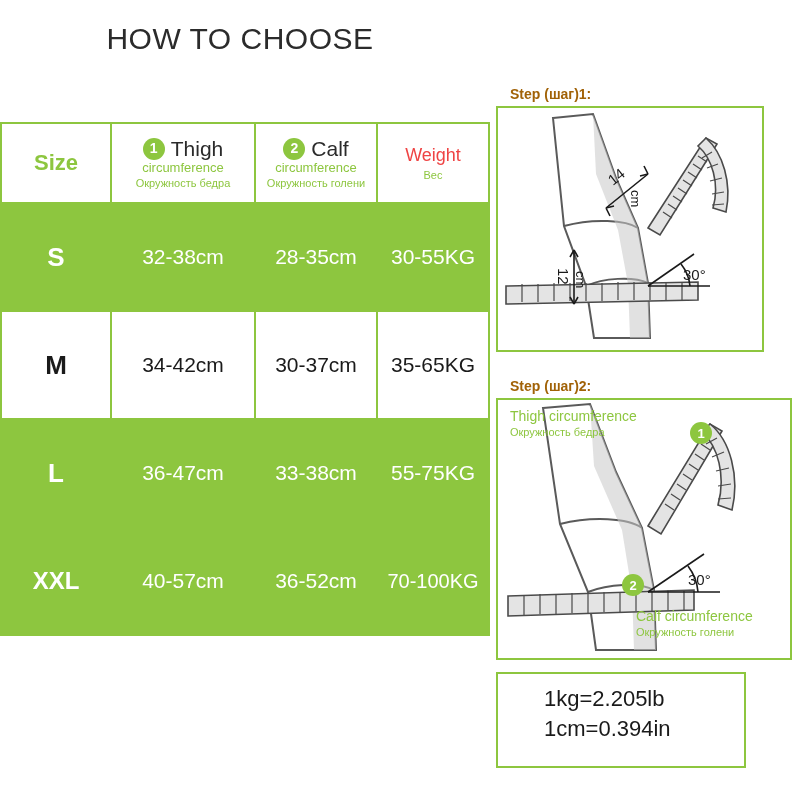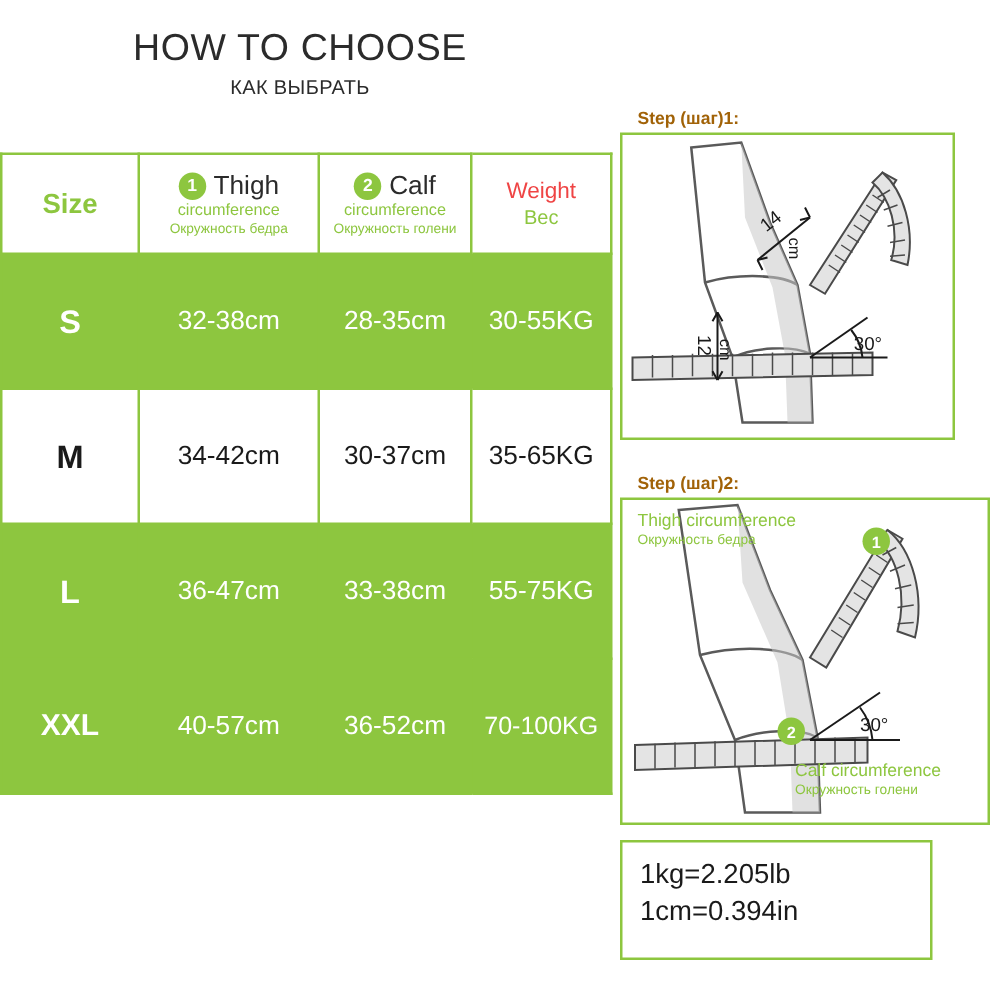--- a/index.html
+++ b/index.html
@@ -196,7 +196,6 @@
 
   <div class="title-block">
     <div class="title-main">HOW TO CHOOSE</div>
-    <div class="title-sub">КАК ВЫБРАТЬ</div>
   </div>
 
   <table class="size-table">

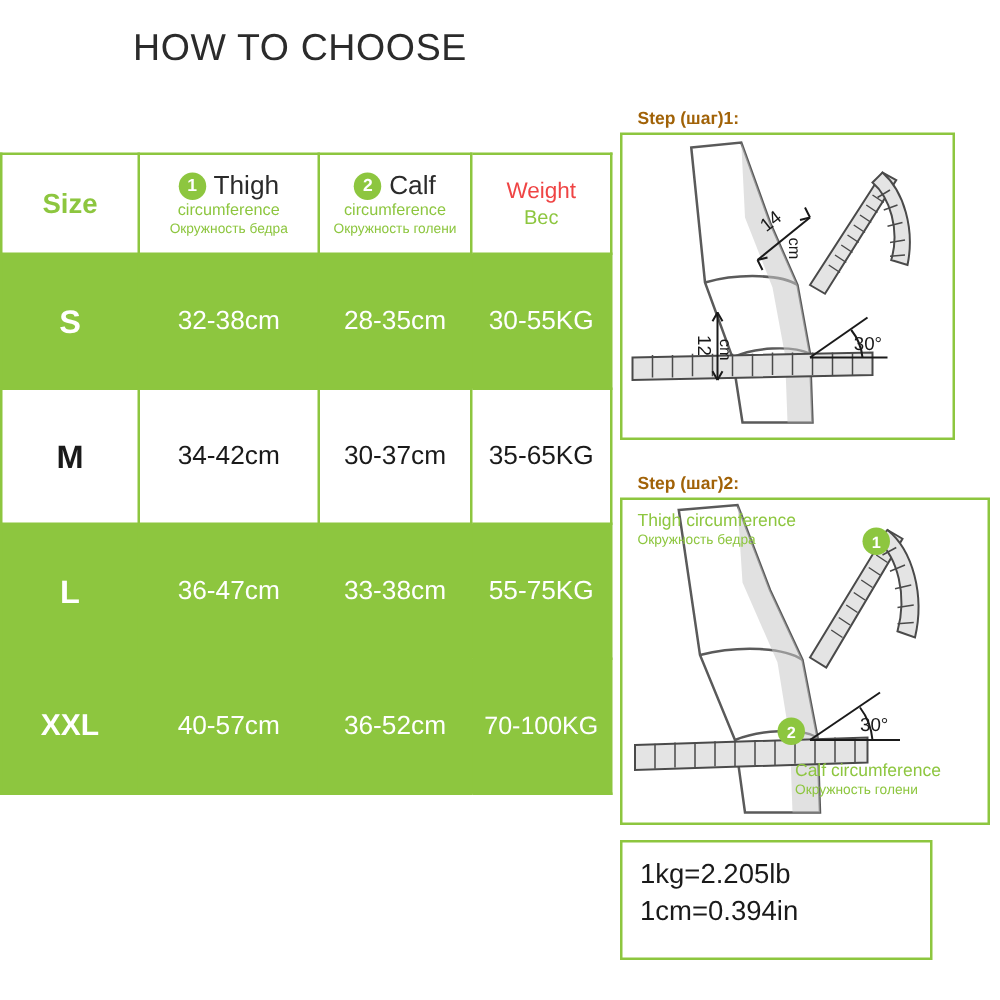--- a/index.html
+++ b/index.html
@@ -126,7 +126,7 @@
     color: #ef4444;
   }
   .hdr-weight-ru {
-    font-size: 16px;
+    font-size: 11px;
     color: #8dc63f;
     margin-top: 4px;
   }

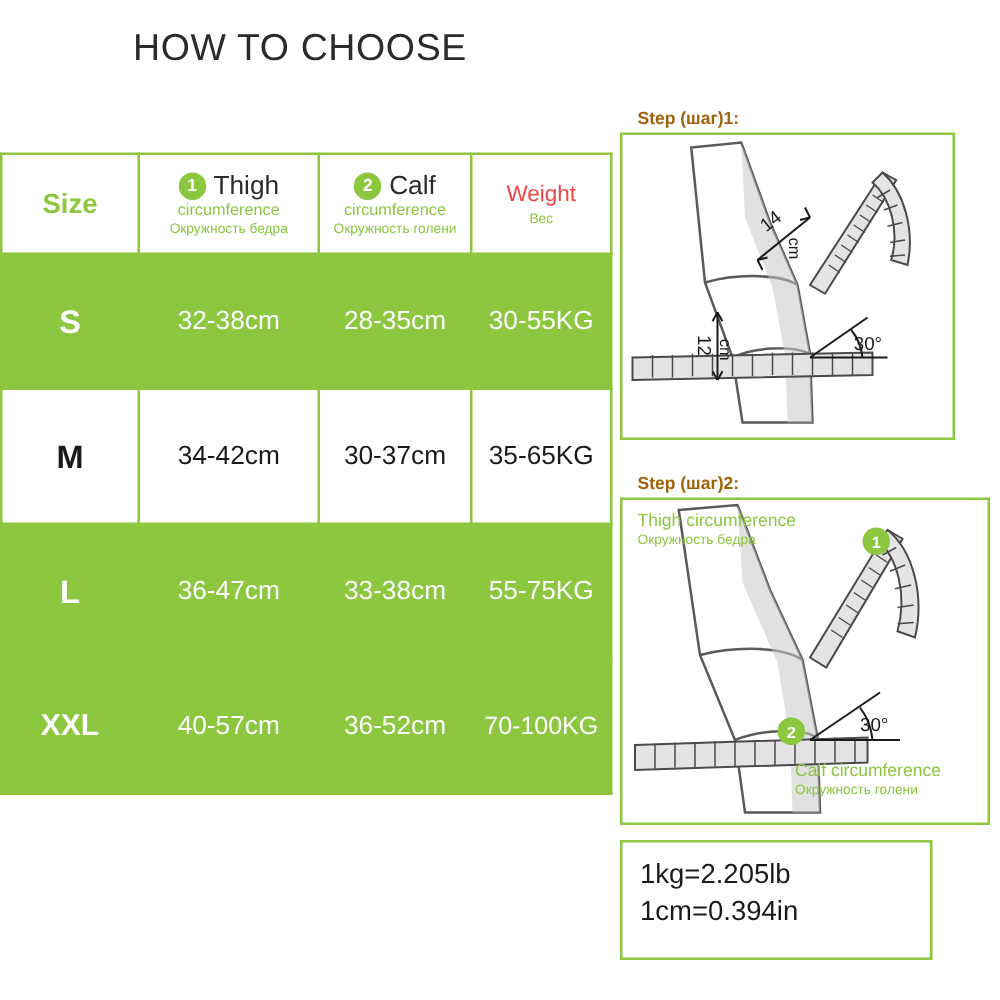--- a/index.html
+++ b/index.html
@@ -163,6 +163,7 @@
   }
   .conv-inner {
     padding-top: 12px;
+    padding-left: 32px;
   }
 
   .lbl-green {

